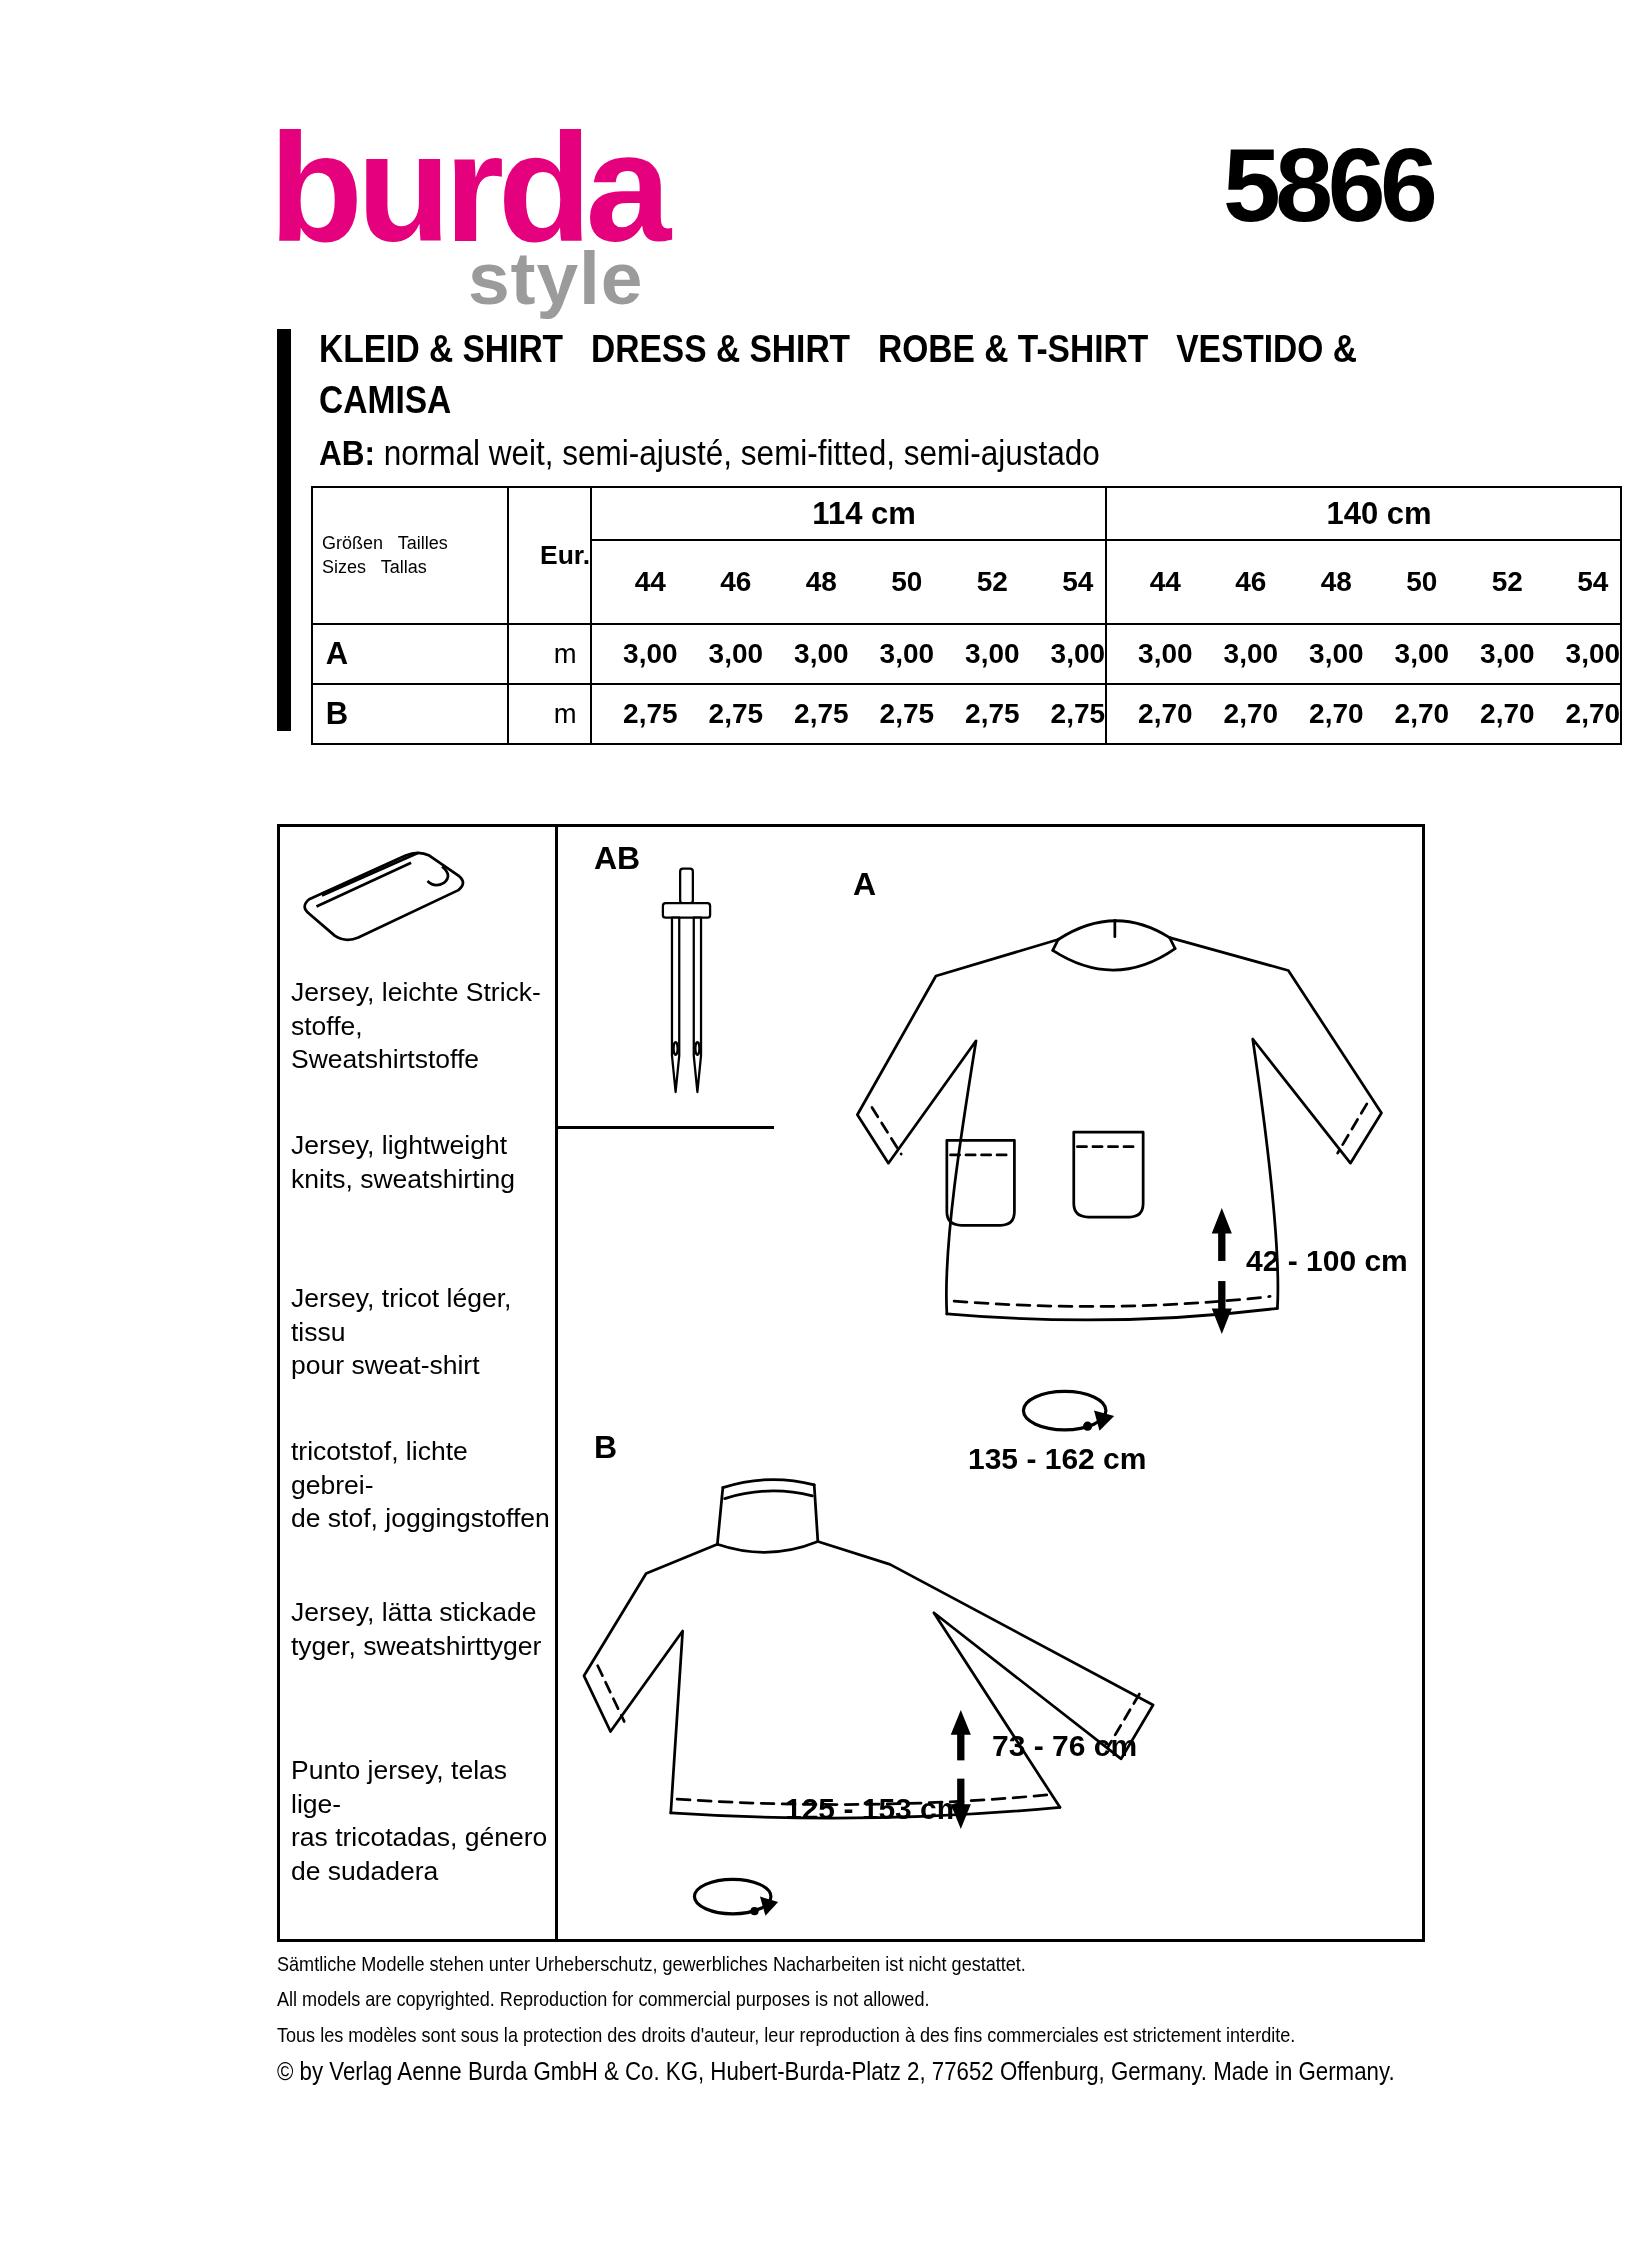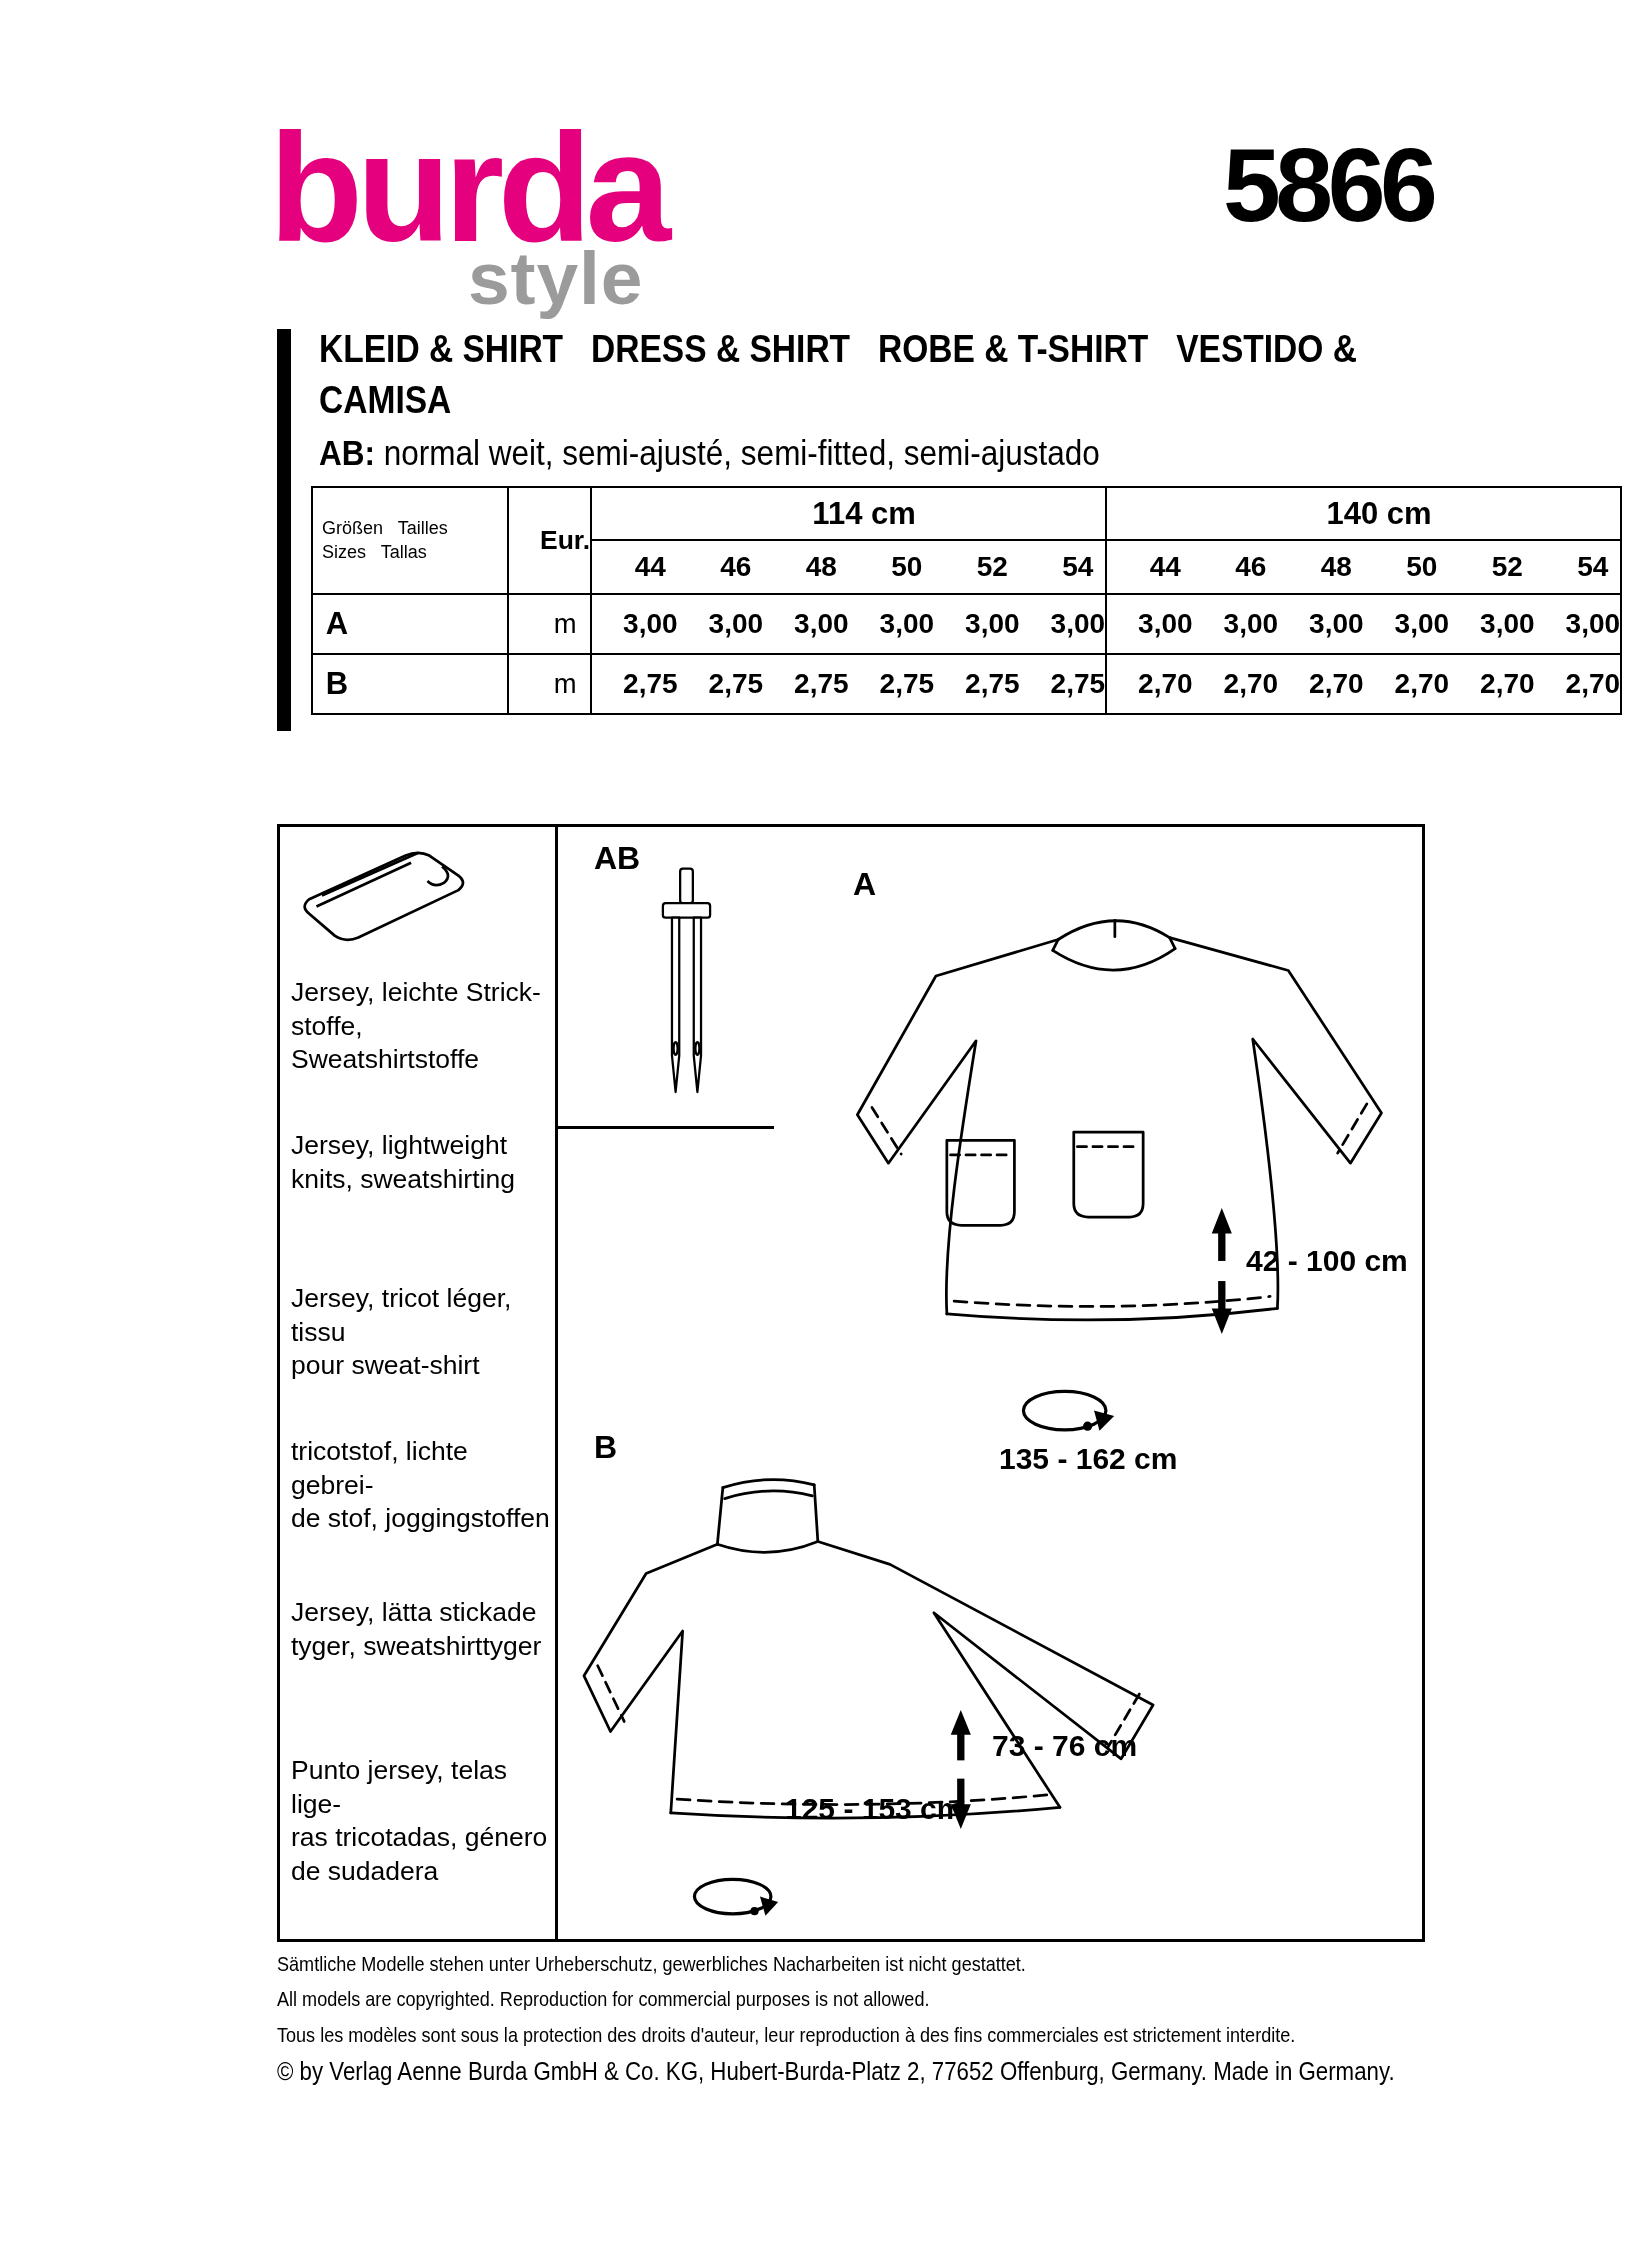--- a/index.html
+++ b/index.html
@@ -37,7 +37,7 @@
   .gross-cell { font-size:18px; line-height:1.3; padding-left:9.1px !important; white-space:pre;margin-left:16px; }
   .eur-cell  { font-size:26.5px; font-weight:bold; text-align:center; }
   .cm-cell   { font-size:31px; font-weight:bold; text-align:center; height:53px; }
-  .size-cell { font-size:28px; font-weight:bold; text-align:center; height:54px; }
+  .size-cell { font-size:28px; font-weight:bold; text-align:center; height:84px; }
   .view-cell { font-size:31px; font-weight:bold; padding-left:12.8px !important; height:60px; }
   .unit-cell { font-size:27.4px; text-align:center; }
   .val-cell  { font-size:28px; font-weight:bold; text-align:center; }

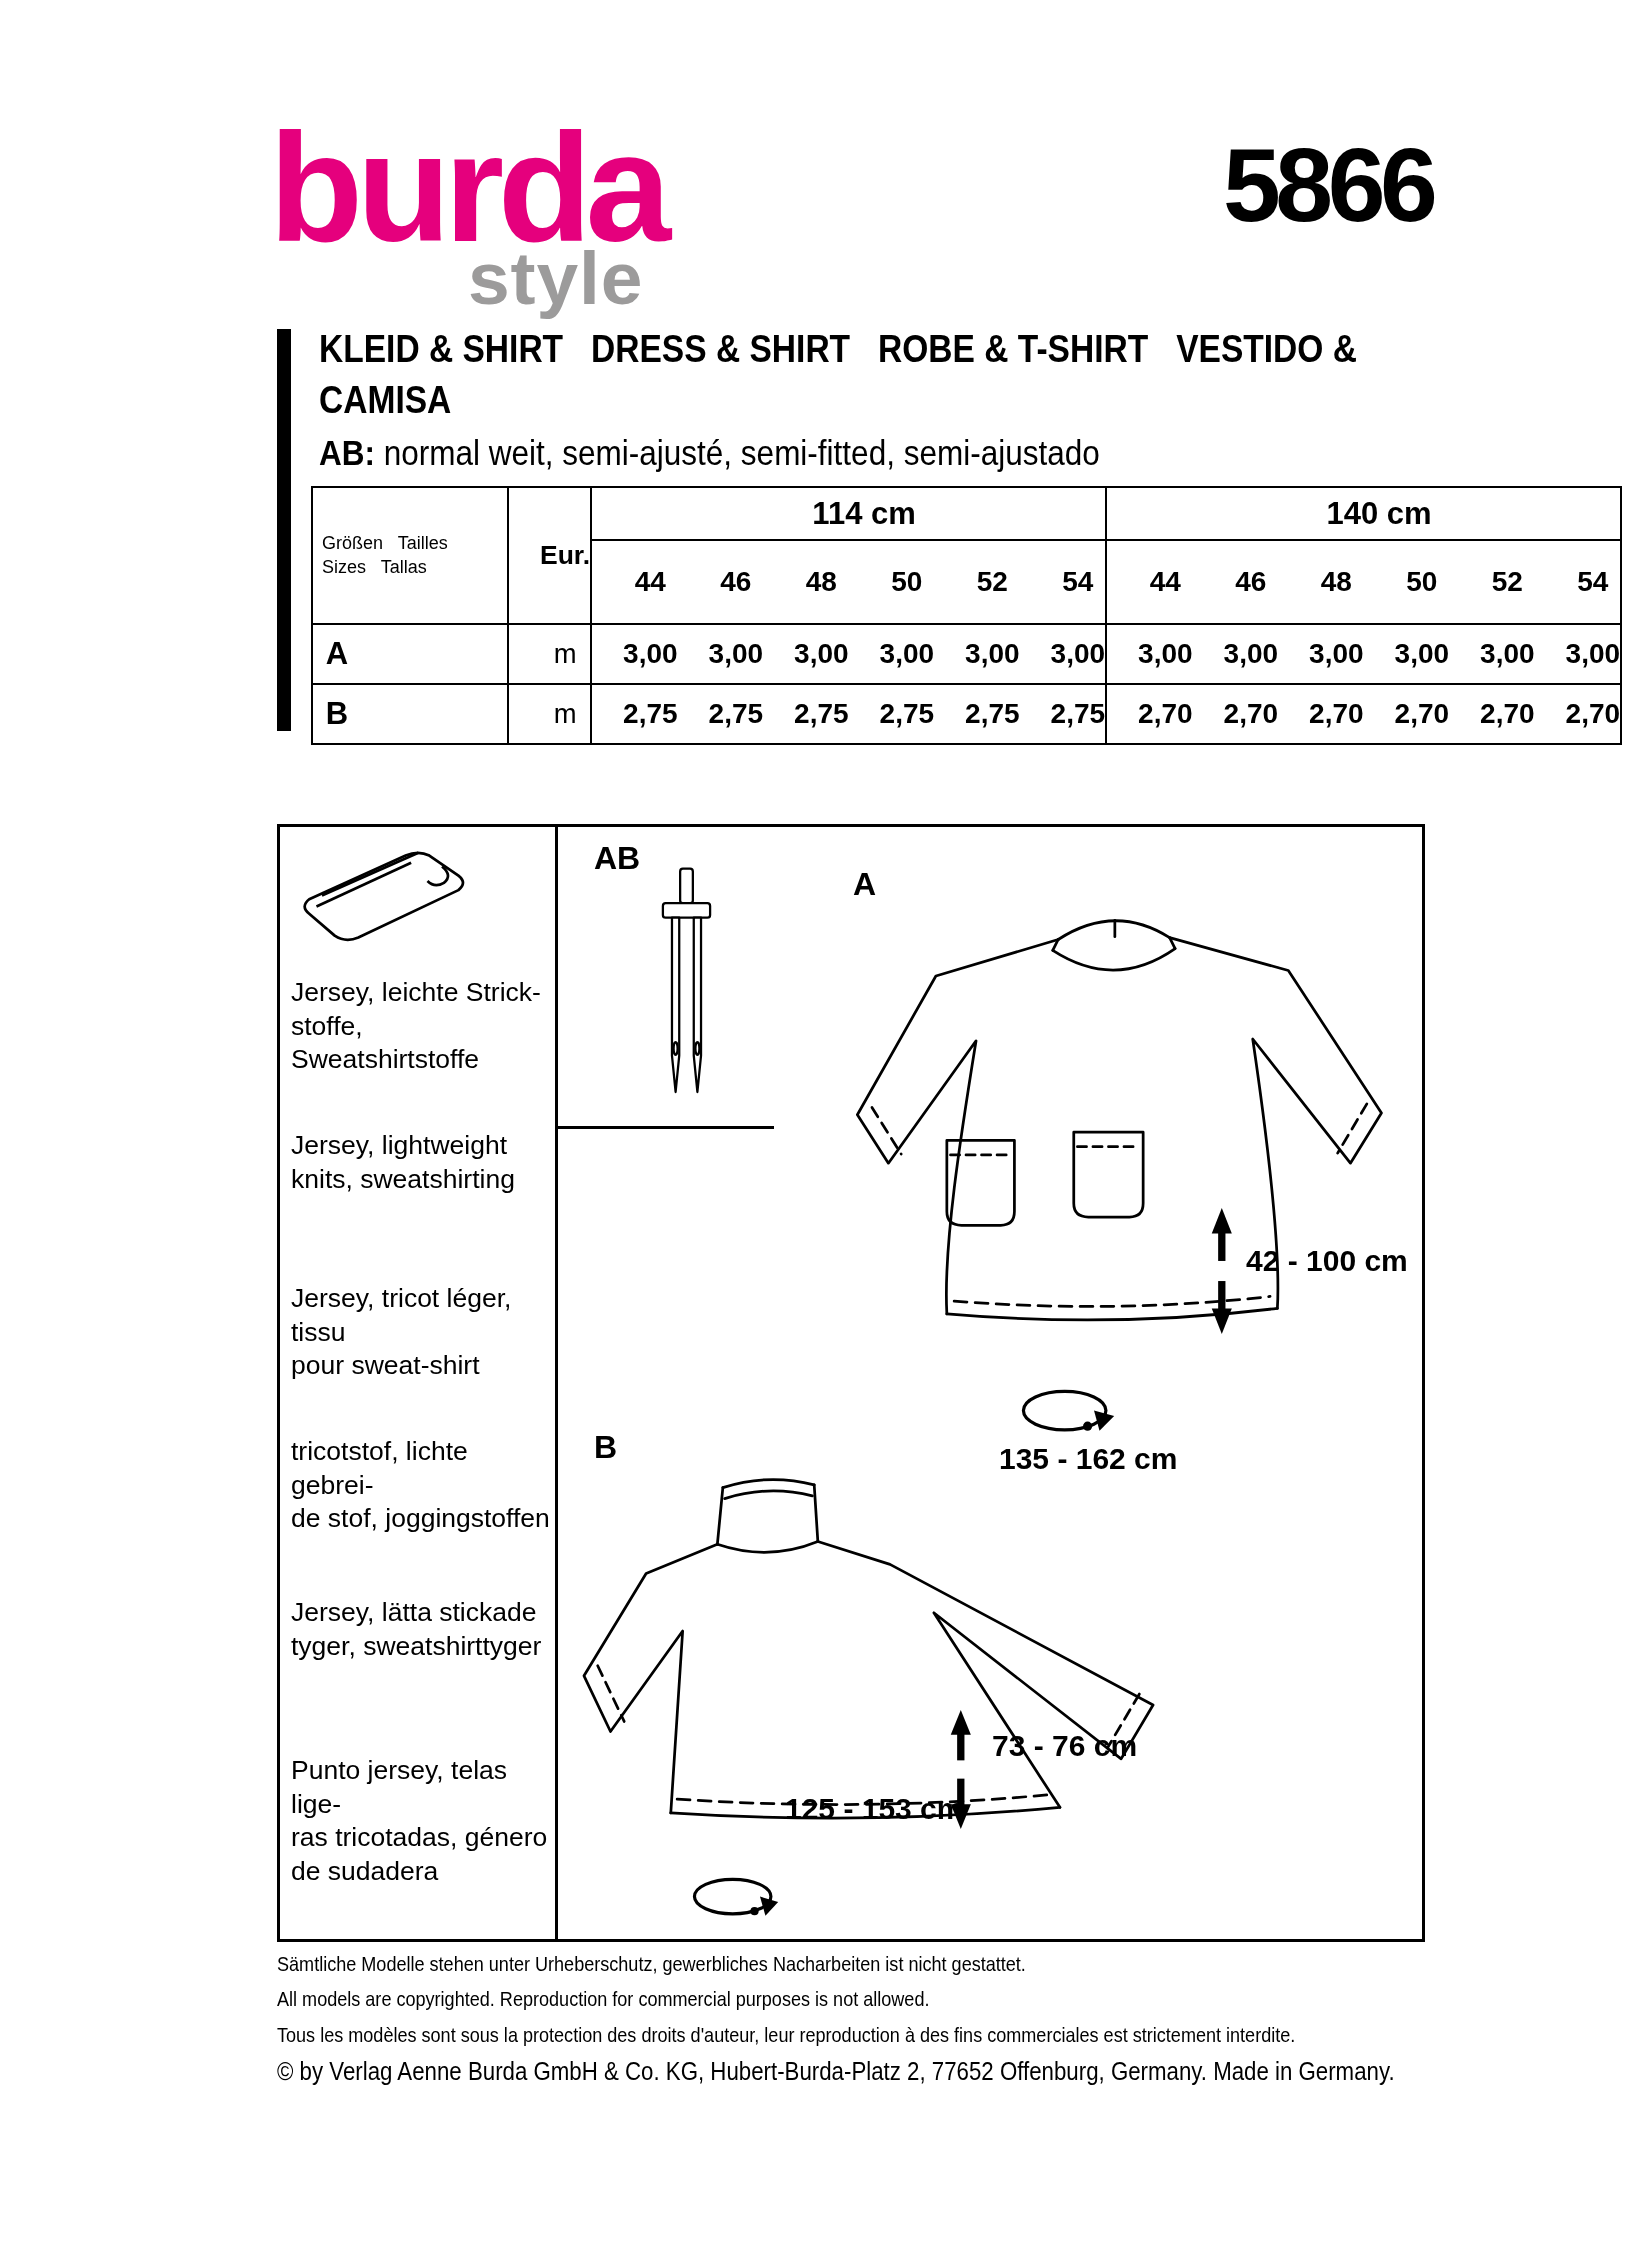--- a/index.html
+++ b/index.html
@@ -58,7 +58,7 @@
 
   .measure { font-size:30px; font-weight:bold; white-space:pre; }
   #len-a-text   { left:1246px; top:1244px; }
-  #girth-a-text { left:968px; top:1442px;margin-left:31px; }
+  #girth-a-text { left:968px; top:1442px; }
   #len-b-text   { left:992px; top:1729px; }
   #girth-b-text { left:785px;  top:1792px; }
 

